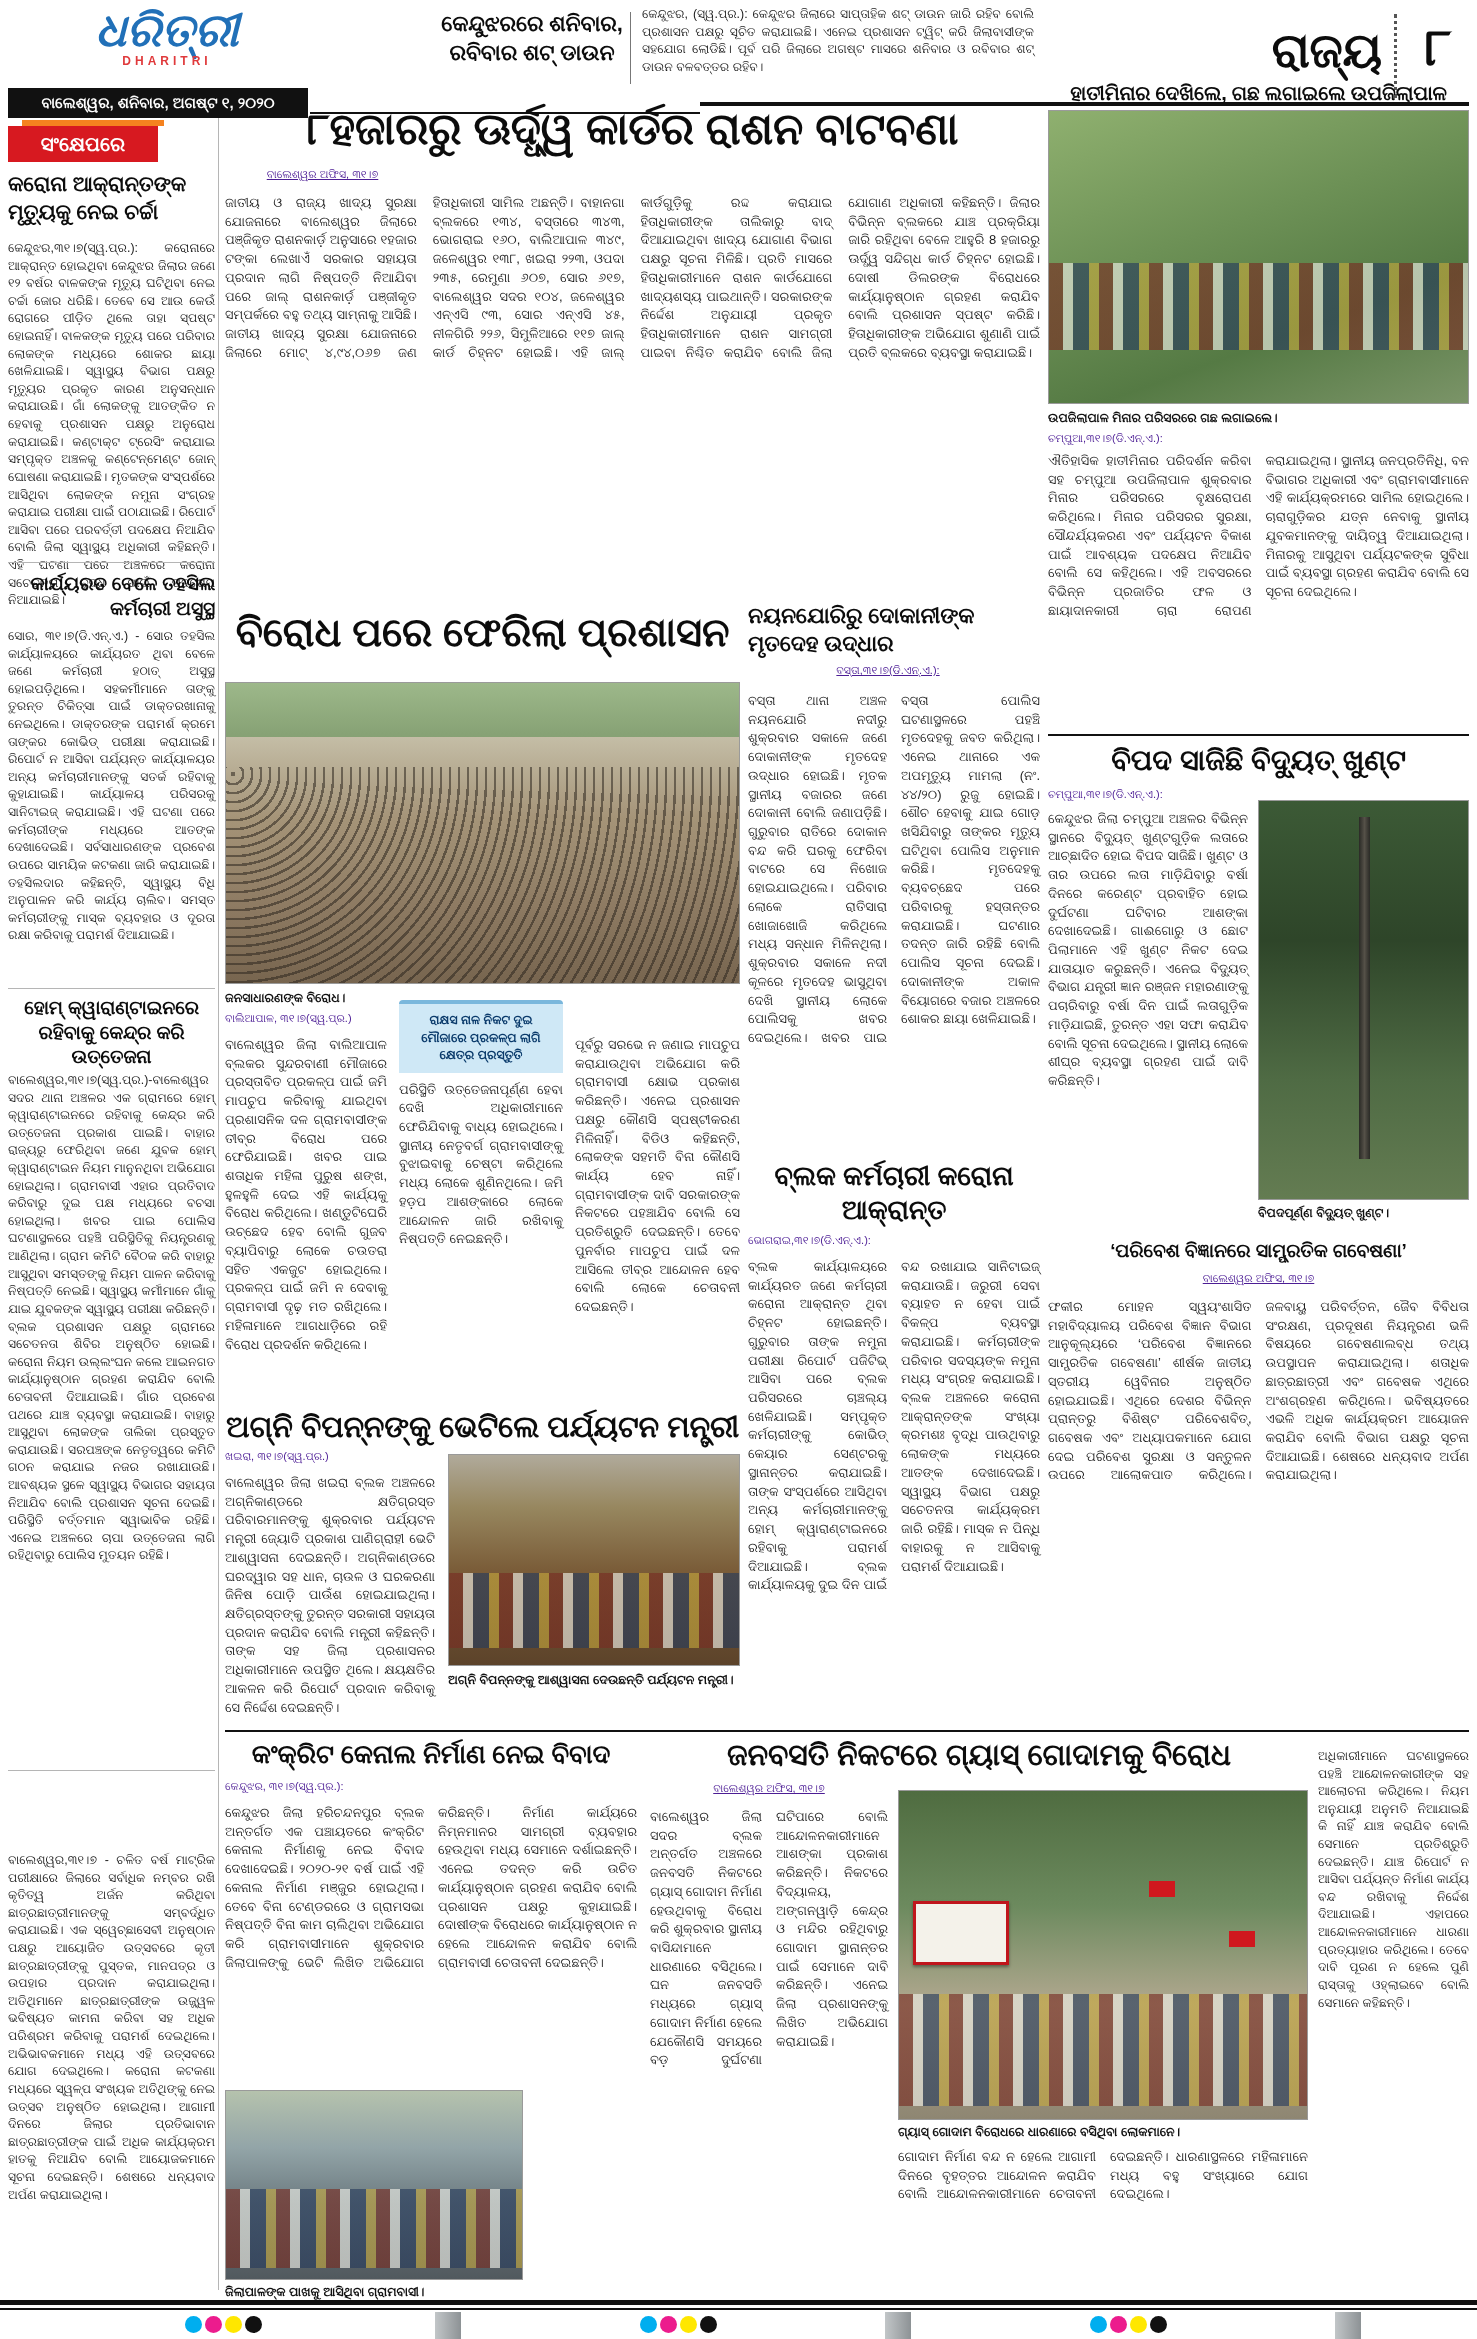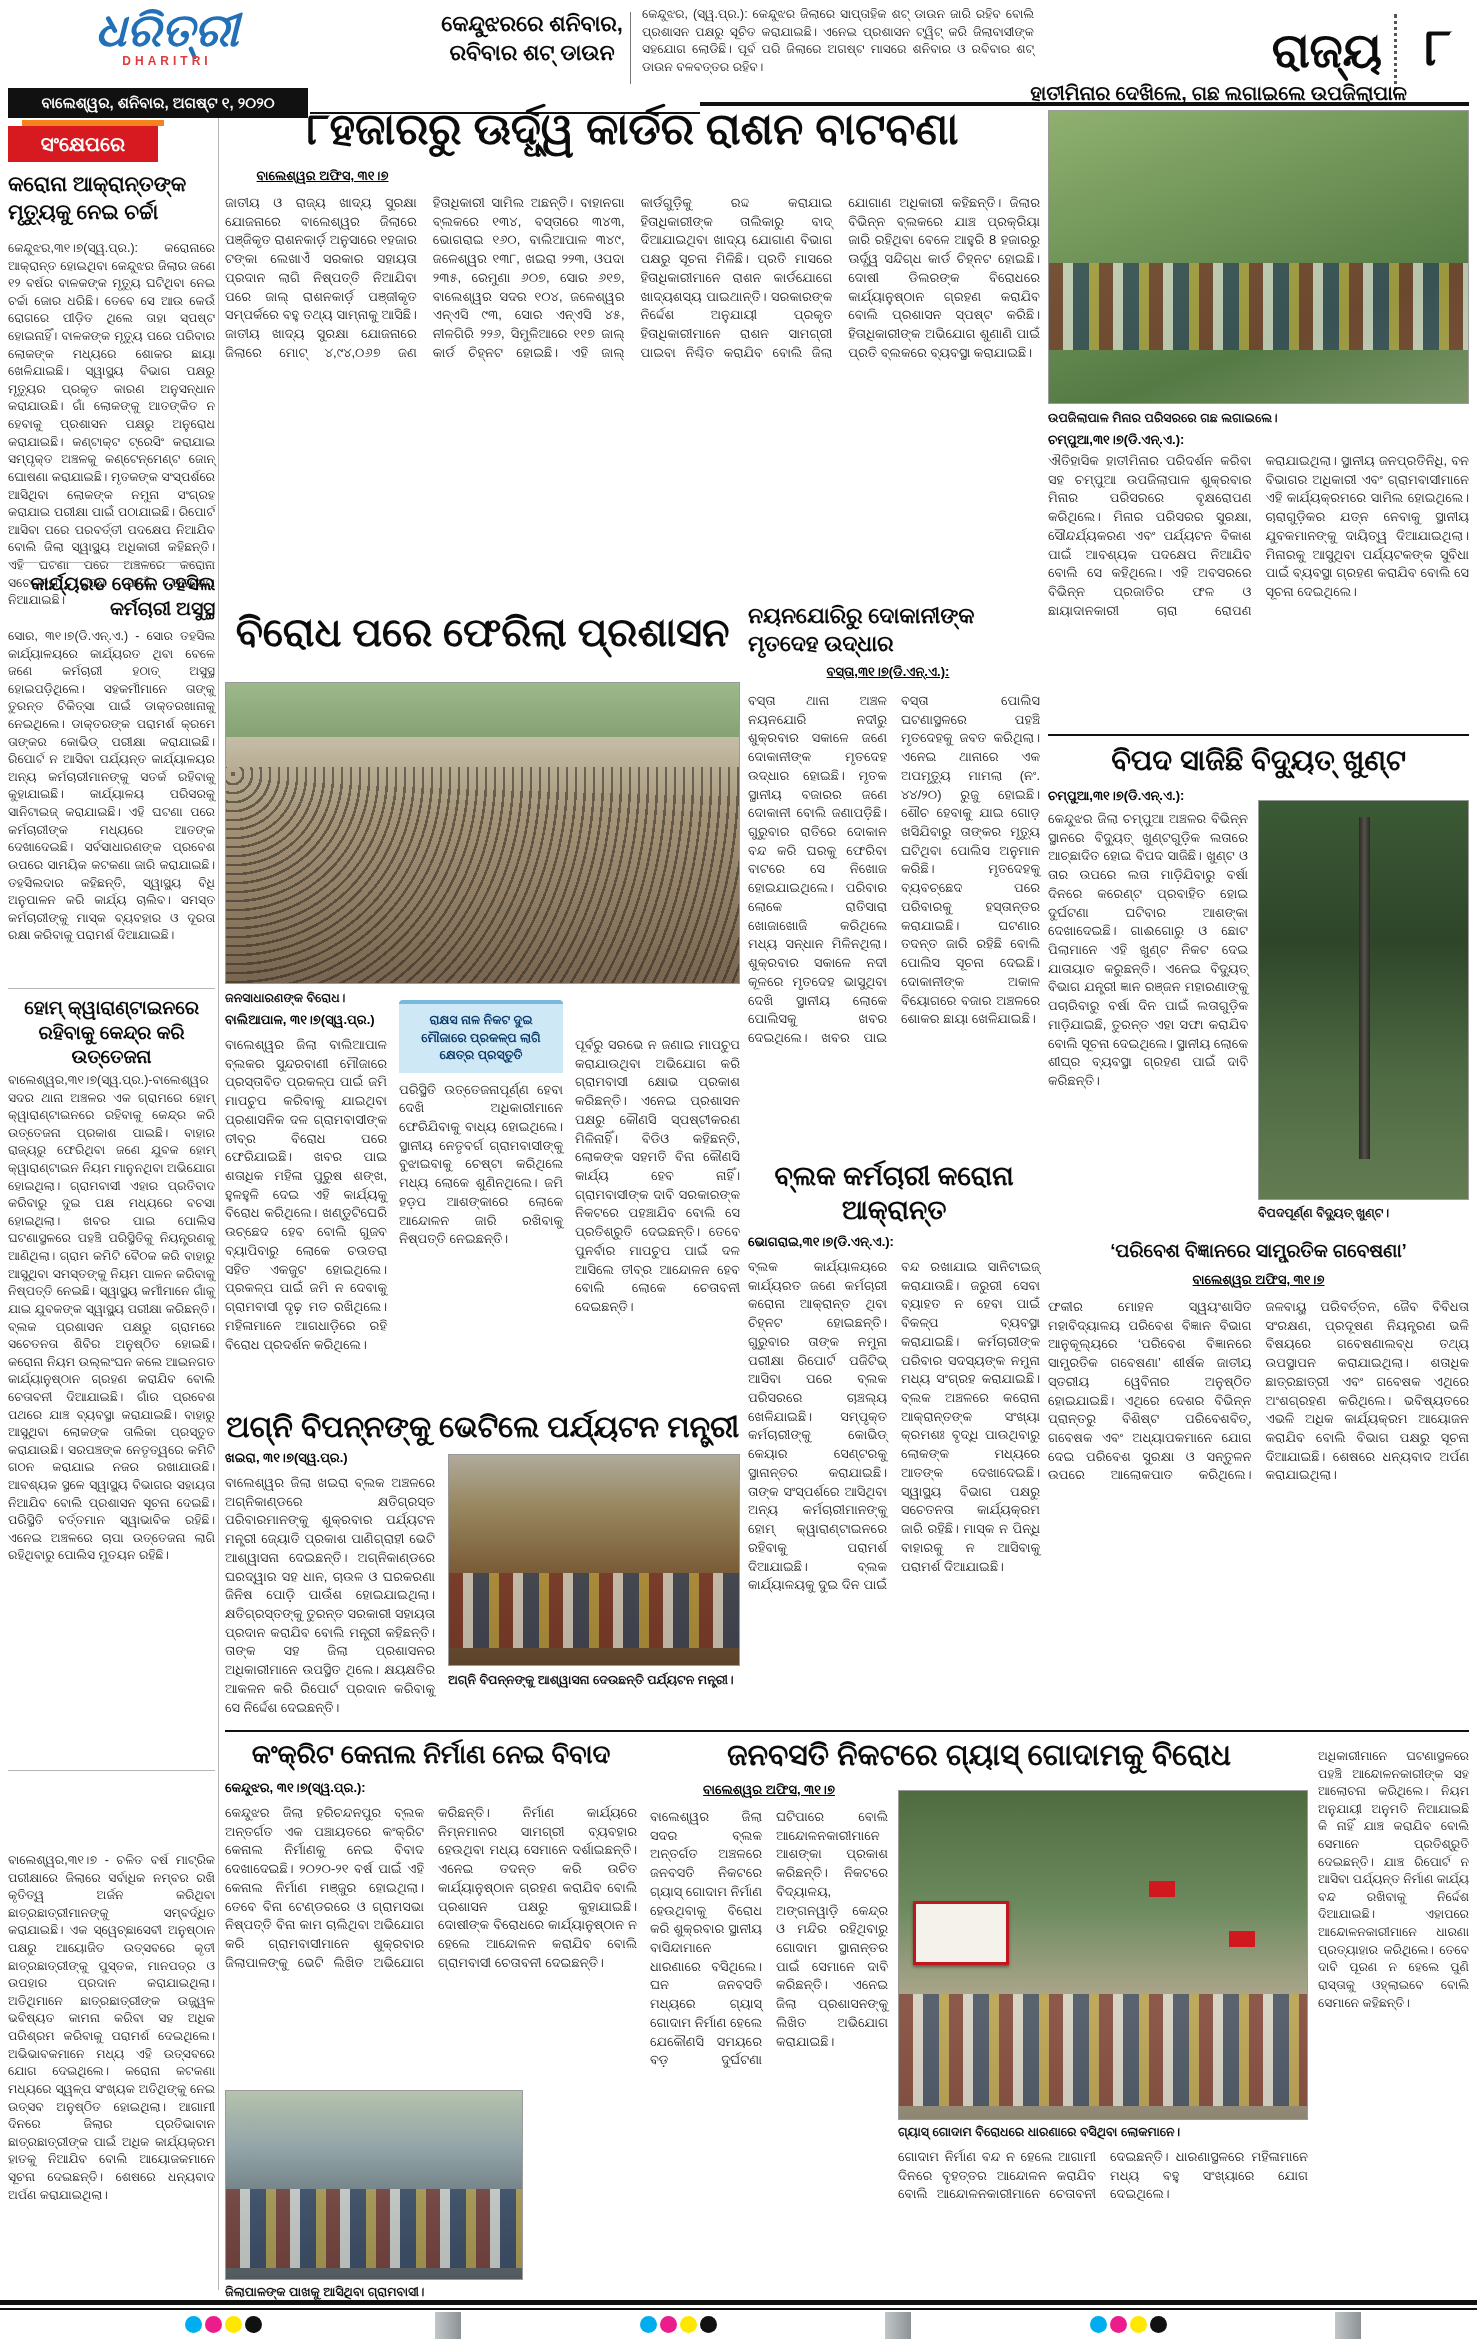--- a/index.html
+++ b/index.html
@@ -82,7 +82,7 @@
   <div class="abs dl dl-u" style="left:225px;top:168px;width:195px">ବାଲେଶ୍ୱର ଅଫିସ, ୩୧।୭</div>
   <div class="abs bt c4" style="left:225px;top:194px;width:815px;height:412px">ଜାତୀୟ ଓ ରାଜ୍ୟ ଖାଦ୍ୟ ସୁରକ୍ଷା ଯୋଜନାରେ ବାଲେଶ୍ୱର ଜିଲାରେ ପଞ୍ଜିକୃତ ରାଶନକାର୍ଡ଼ ଅନୁସାରେ ୧ହଜାର ଟଙ୍କା ଲେଖାଏଁ ସରକାର ସହାୟତା ପ୍ରଦାନ ଲାଗି ନିଷ୍ପତ୍ତି ନିଆଯିବା ପରେ ଜାଲ୍ ରାଶନକାର୍ଡ଼ ପଞ୍ଜୀକୃତ ସମ୍ପର୍କରେ ବହୁ ତଥ୍ୟ ସାମ୍ନାକୁ ଆସିଛି। ଜାତୀୟ ଖାଦ୍ୟ ସୁରକ୍ଷା ଯୋଜନାରେ ଜିଲାରେ ମୋଟ୍ ୪,୯୪,୦୬୭ ଜଣ ହିତାଧିକାରୀ ସାମିଲ ଅଛନ୍ତି। ବାହାନଗା ବ୍ଲକରେ ୧୩୪, ବସ୍ତାରେ ୩୪୩, ଭୋଗରାଇ ୧୬୦, ବାଲିଆପାଳ ୩୪୯, ଜଳେଶ୍ୱର ୧୩୮, ଖଇରା ୨୨୩, ଓପଦା ୨୩୫, ରେମୁଣା ୬୦୭, ସୋର ୬୧୭, ବାଲେଶ୍ୱର ସଦର ୧୦୪, ଜଳେଶ୍ୱର ଏନ୍‌ଏସି ୯୩, ସୋର ଏନ୍‌ଏସି ୪୫, ନୀଳଗିରି ୨୨୬, ସିମୁଳିଆରେ ୧୧୭ ଜାଲ୍ କାର୍ଡ ଚିହ୍ନଟ ହୋଇଛି। ଏହି ଜାଲ୍ କାର୍ଡଗୁଡ଼ିକୁ ରଦ୍ଦ କରାଯାଇ ହିତାଧିକାରୀଙ୍କ ତାଲିକାରୁ ବାଦ୍ ଦିଆଯାଇଥିବା ଖାଦ୍ୟ ଯୋଗାଣ ବିଭାଗ ପକ୍ଷରୁ ସୂଚନା ମିଳିଛି। ପ୍ରତି ମାସରେ ହିତାଧିକାରୀମାନେ ରାଶନ କାର୍ଡଯୋଗେ ଖାଦ୍ୟଶସ୍ୟ ପାଇଥାନ୍ତି। ସରକାରଙ୍କ ନିର୍ଦ୍ଦେଶ ଅନୁଯାୟୀ ପ୍ରକୃତ ହିତାଧିକାରୀମାନେ ରାଶନ ସାମଗ୍ରୀ ପାଇବା ନିଶ୍ଚିତ କରାଯିବ ବୋଲି ଜିଲା ଯୋଗାଣ ଅଧିକାରୀ କହିଛନ୍ତି। ଜିଲାର ବିଭିନ୍ନ ବ୍ଲକରେ ଯାଞ୍ଚ ପ୍ରକ୍ରିୟା ଜାରି ରହିଥିବା ବେଳେ ଆହୁରି 8 ହଜାରରୁ ଊର୍ଦ୍ଧ୍ୱ ସନ୍ଦିଗ୍ଧ କାର୍ଡ ଚିହ୍ନଟ ହୋଇଛି। ଦୋଷୀ ଡିଲରଙ୍କ ବିରୋଧରେ କାର୍ଯ୍ୟାନୁଷ୍ଠାନ ଗ୍ରହଣ କରାଯିବ ବୋଲି ପ୍ରଶାସନ ସ୍ପଷ୍ଟ କରିଛି। ହିତାଧିକାରୀଙ୍କ ଅଭିଯୋଗ ଶୁଣାଣି ପାଇଁ ପ୍ରତି ବ୍ଲକରେ ବ୍ୟବସ୍ଥା କରାଯାଇଛି।</div>
 
-  <div class="abs hl" style="left:1008px;top:82px;width:421px;font-size:20px;text-align:center">ହାତୀମିନାର ଦେଖିଲେ, ଗଛ ଲଗାଇଲେ ଉପଜିଲାପାଳ</div>
+  <div class="abs hl" style="left:1048px;top:82px;width:421px;font-size:20px;text-align:center">ହାତୀମିନାର ଦେଖିଲେ, ଗଛ ଲଗାଇଲେ ଉପଜିଲାପାଳ</div>
   <div class="photo" style="left:1048px;top:110px;width:421px;height:294px;background:linear-gradient(160deg,#8fb06f 0%,#6d9156 40%,#557a44 70%,#7b9468 100%)">
     <div class="figband"></div>
   </div>

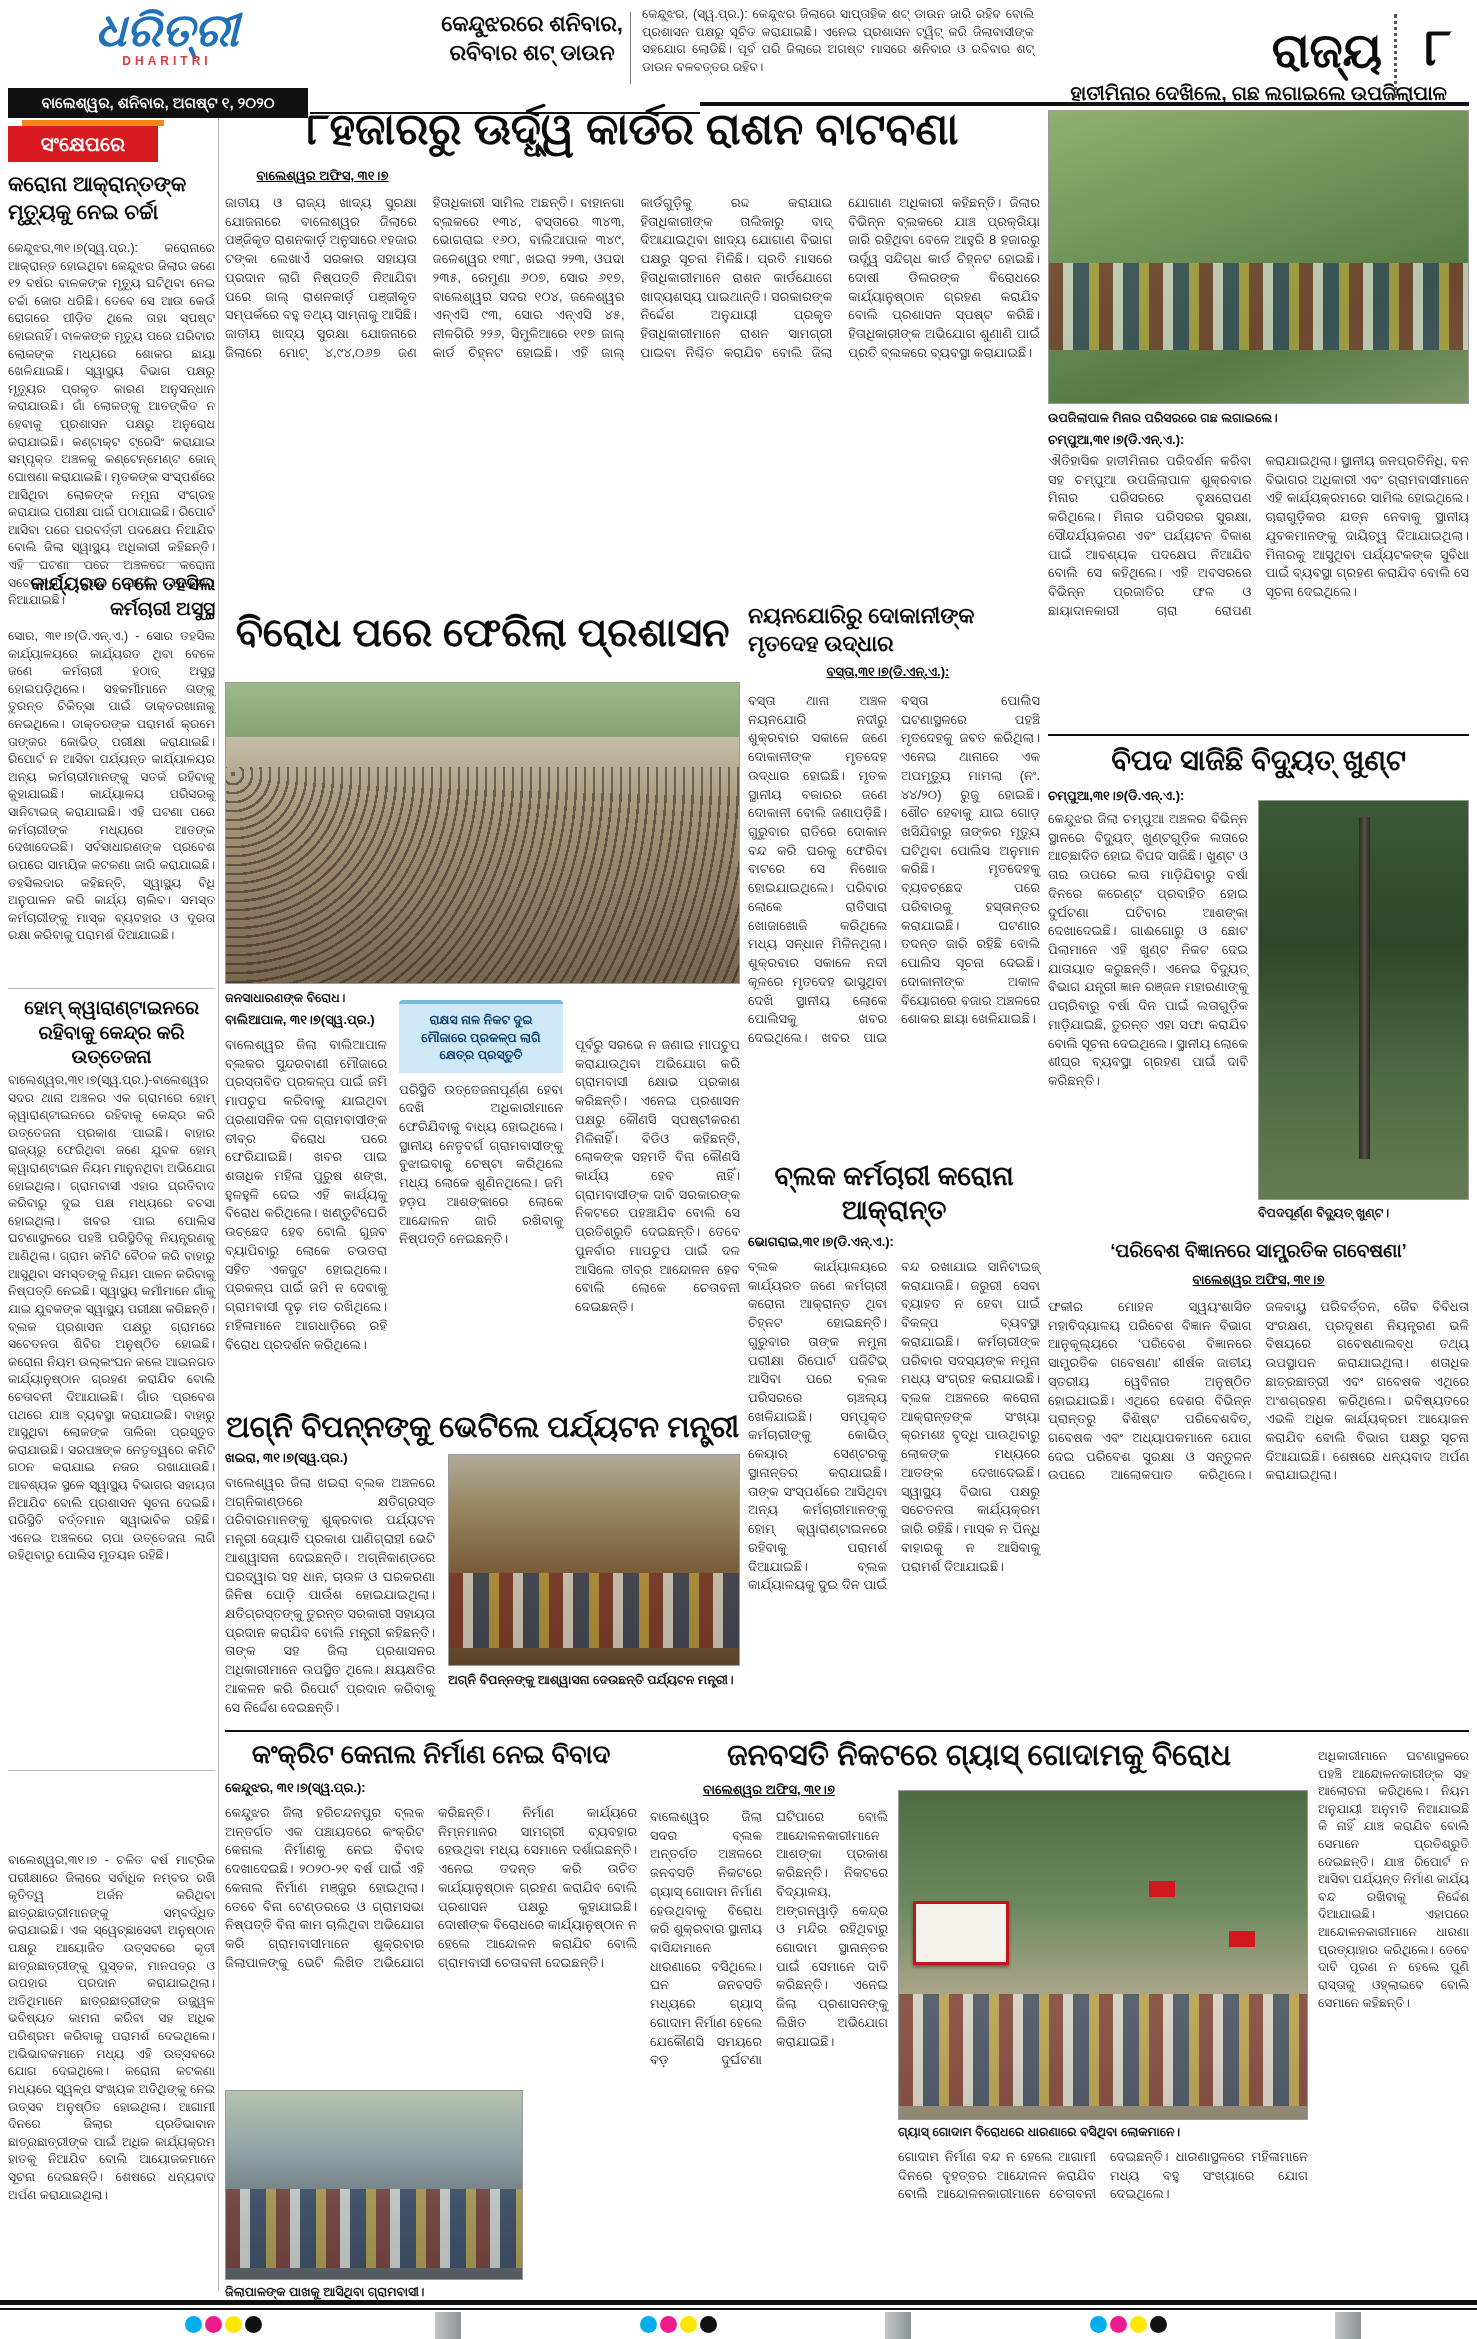--- a/index.html
+++ b/index.html
@@ -10,7 +10,7 @@
   .hl{font-weight:bold;color:#0c0c0c;line-height:1.14;letter-spacing:-0.2px}
   .bt{font-size:13px;line-height:1.44;text-align:justify;color:#1c1c1c}
   .bt-sm{font-size:12.4px;line-height:1.42;text-align:justify;color:#1c1c1c}
-  .dl{font-weight:bold;font-size:13px;color:#000000}
+  .dl{font-weight:normal;font-size:11px;color:#4c1d95}
   .dl-u{text-decoration:underline;text-align:center}
   .cap{font-size:12.5px;font-weight:bold;color:#111;line-height:1.3}
   .c2{column-count:2;column-gap:14px;column-fill:balance}

